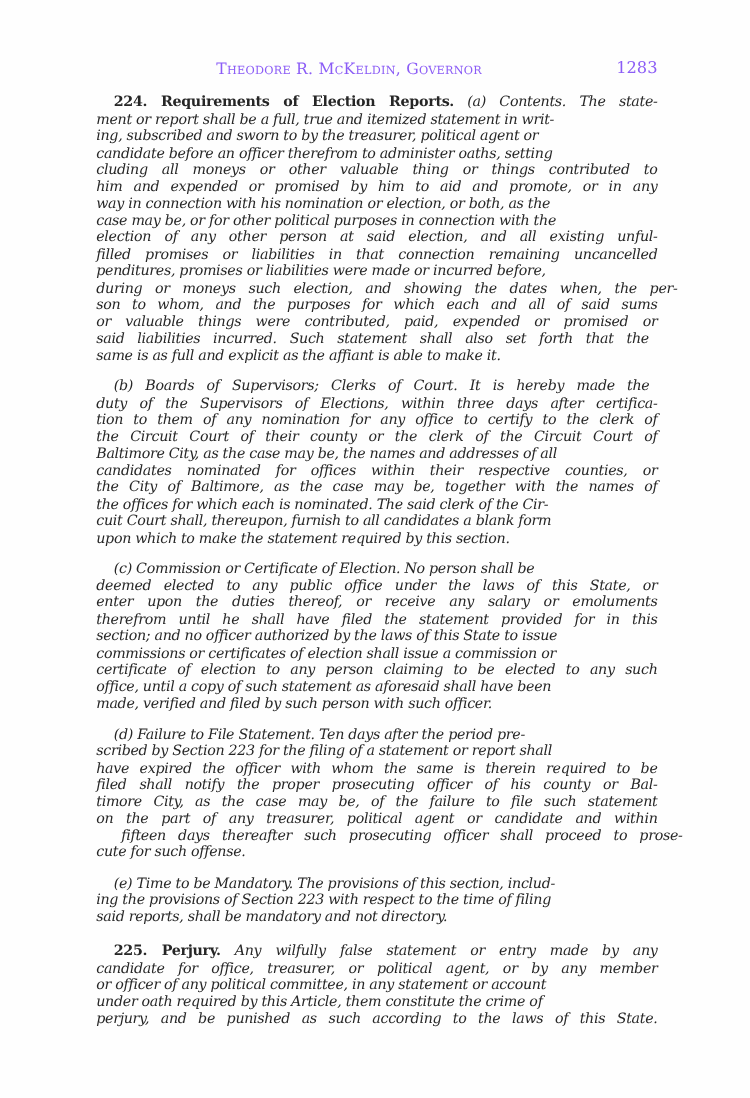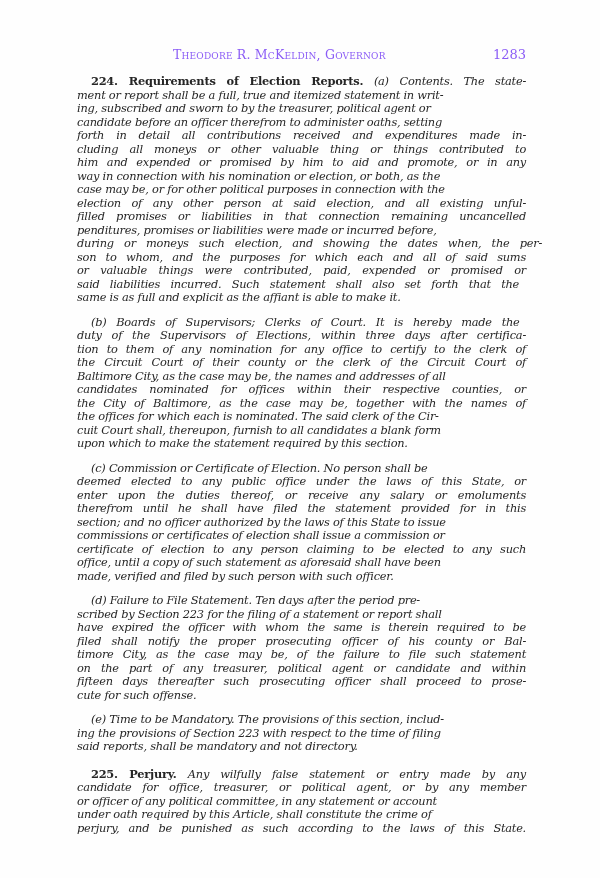--- a/index.html
+++ b/index.html
@@ -33,7 +33,6 @@
       <span class="line" style="display: block;"><span style="display: inline-block; white-space: nowrap;">ment or report shall be a full, true and itemized statement in writ-</span></span>
       <span class="line" style="display: block;"><span style="display: inline-block; white-space: nowrap;">ing, subscribed and sworn to by the treasurer, political agent or</span></span>
       <span class="line" style="display: block;"><span style="display: inline-block; white-space: nowrap;">candidate before an officer therefrom to administer oaths, setting</span></span>
-      <span class="line" style="display: block;"><span style="display: inline-block; white-space: nowrap; word-spacing: 8.60069px;">forth in detail all contributions received and expenditures made in-</span></span>
       <span class="line" style="display: block;"><span style="display: inline-block; white-space: nowrap; word-spacing: 7.91563px;">cluding all moneys or other valuable thing or things contributed to</span></span>
       <span class="line" style="display: block;"><span style="display: inline-block; white-space: nowrap; word-spacing: 5.44471px;">him and expended or promised by him to aid and promote, or in any</span></span>
       <span class="line" style="display: block;"><span style="display: inline-block; white-space: nowrap;">way in connection with his nomination or election, or both, as the</span></span>

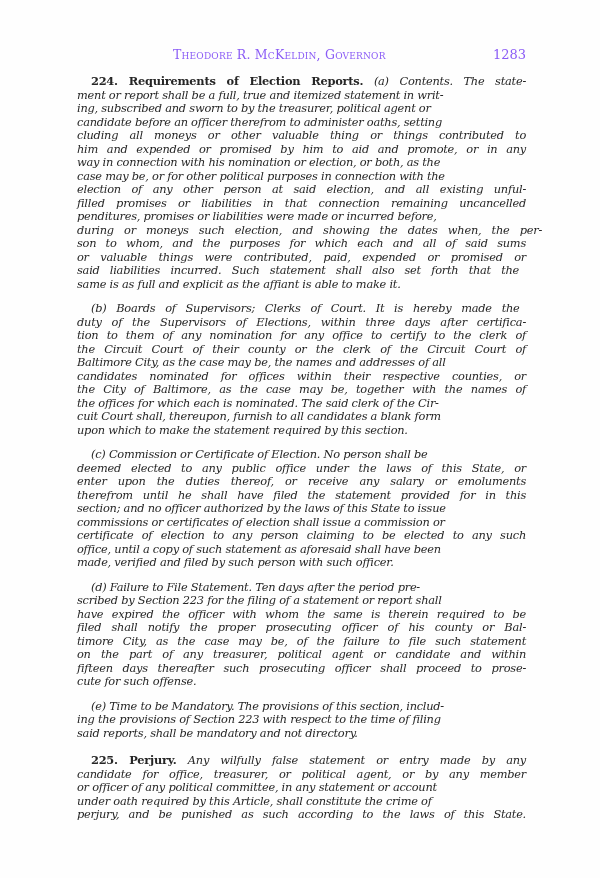--- a/index.html
+++ b/index.html
@@ -82,7 +82,7 @@
       <span class="line" style="display: block;"><span style="display: inline-block; white-space: nowrap; word-spacing: 6.84659px;">filed shall notify the proper prosecuting officer of his county or Bal-</span></span>
       <span class="line" style="display: block;"><span style="display: inline-block; white-space: nowrap; word-spacing: 5.77284px;">timore City, as the case may be, of the failure to file such statement</span></span>
       <span class="line" style="display: block;"><span style="display: inline-block; white-space: nowrap; word-spacing: 6.82102px;">on the part of any treasurer, political agent or candidate and within</span></span>
-      <span class="line" style="display: block;"><span style="display: inline-block; white-space: nowrap; word-spacing: 6.37326px;">fifteen days thereafter such prosecuting officer shall proceed to prose-</span></span>
+      <span class="line" style="display: block; margin-left: 20px;"><span style="display: inline-block; white-space: nowrap; word-spacing: 6.37326px;">fifteen days thereafter such prosecuting officer shall proceed to prose-</span></span>
       <span class="line last" style="display: block;"><span style="display: inline-block; white-space: nowrap;">cute for such offense.</span></span>
     </div>
     <div class="gap"></div>

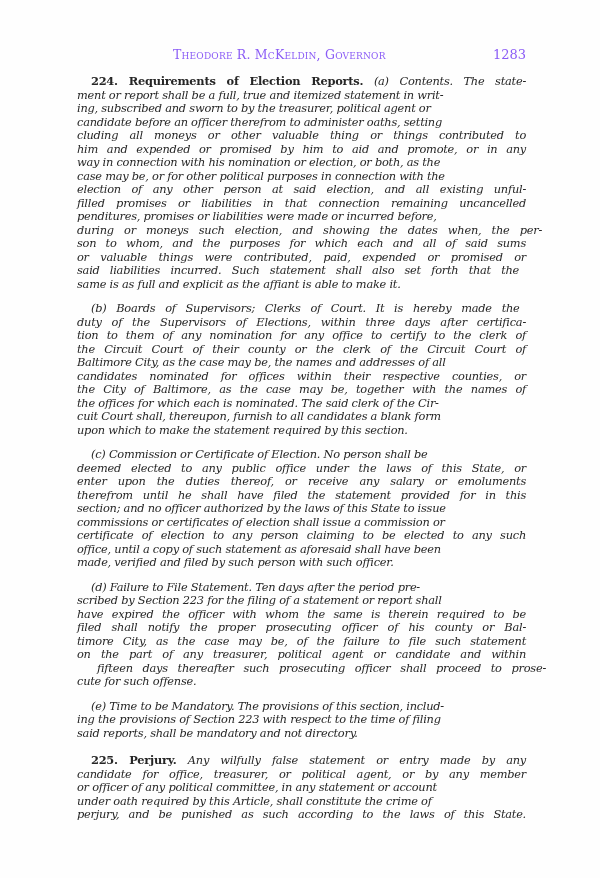--- a/index.html
+++ b/index.html
@@ -98,7 +98,7 @@
       <span class="line indent" style="display: block;"><span style="display: inline-block; white-space: nowrap; word-spacing: 7.89687px;"><span class="sec-head">225. Perjury.</span><span> Any wilfully false statement or entry made by any</span></span></span>
       <span class="line" style="display: block;"><span style="display: inline-block; white-space: nowrap; word-spacing: 7.47187px;">candidate for office, treasurer, or political agent, or by any member</span></span>
       <span class="line" style="display: block;"><span style="display: inline-block; white-space: nowrap;">or officer of any political committee, in any statement or account</span></span>
-      <span class="line" style="display: block;"><span style="display: inline-block; white-space: nowrap;">under oath required by this Article, shall constitute the crime of</span></span>
+      <span class="line" style="display: block;"><span style="display: inline-block; white-space: nowrap;">under oath required by this Article, them constitute the crime of</span></span>
       <span class="line" style="display: block;"><span style="display: inline-block; white-space: nowrap; word-spacing: 5.8776px;">perjury, and be punished as such according to the laws of this State.</span></span>
     </div>
   </div>

